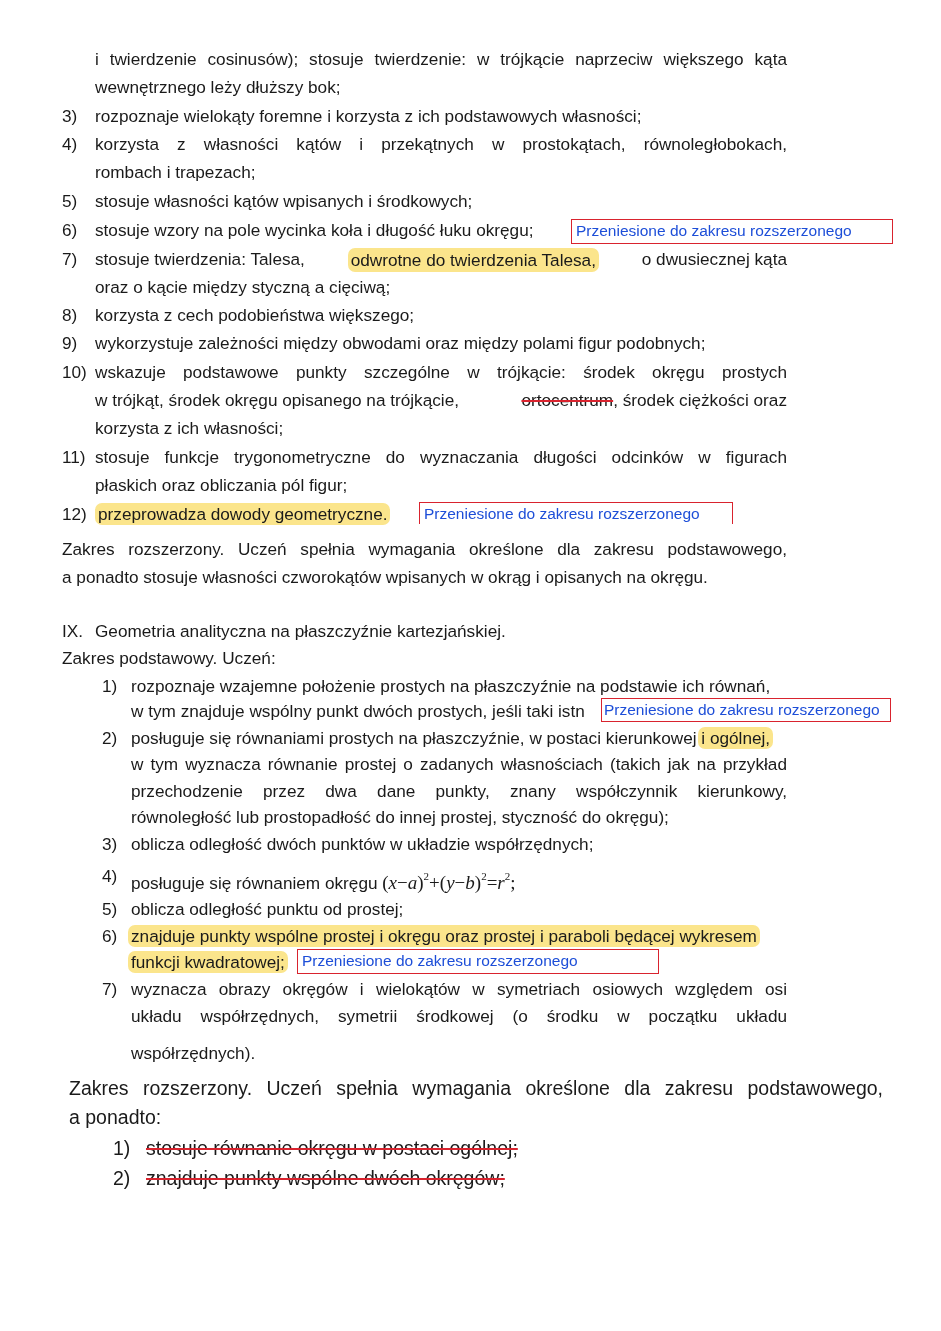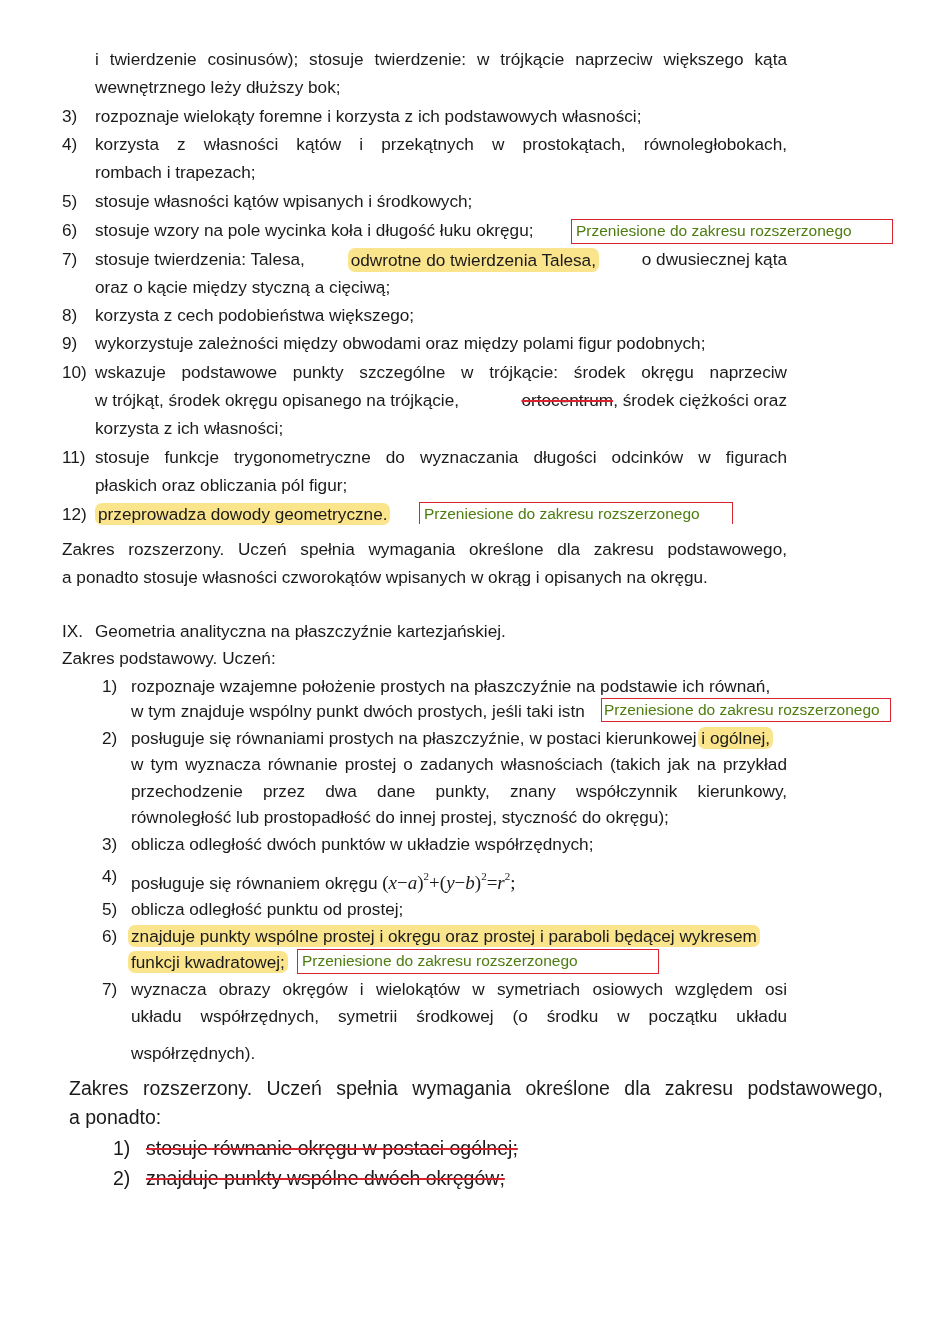--- a/index.html
+++ b/index.html
@@ -11,7 +11,7 @@
   .num { position: absolute; font-size: 17.2px; line-height: 22px; }
   .hl { background: #fbe58c; border-radius: 7px; padding: 1px 3px; margin: 0 -3px; }
   .strike { text-decoration: line-through; text-decoration-color: #d9232e; text-decoration-thickness: 2px; text-align: right; }
-  .note { position: absolute; border: 1.5px solid #d9232e; color: #4d7c0f;
+  .note { position: absolute; border: 1.5px solid #d9232e; color: #1d4ed8;
           font-family: "Liberation Sans", sans-serif; font-size: 15.5px; line-height: 20px;
           padding: 0 4px; box-sizing: border-box; white-space: nowrap; background: #fff; }
   .note.open-bottom { border-bottom: none; }

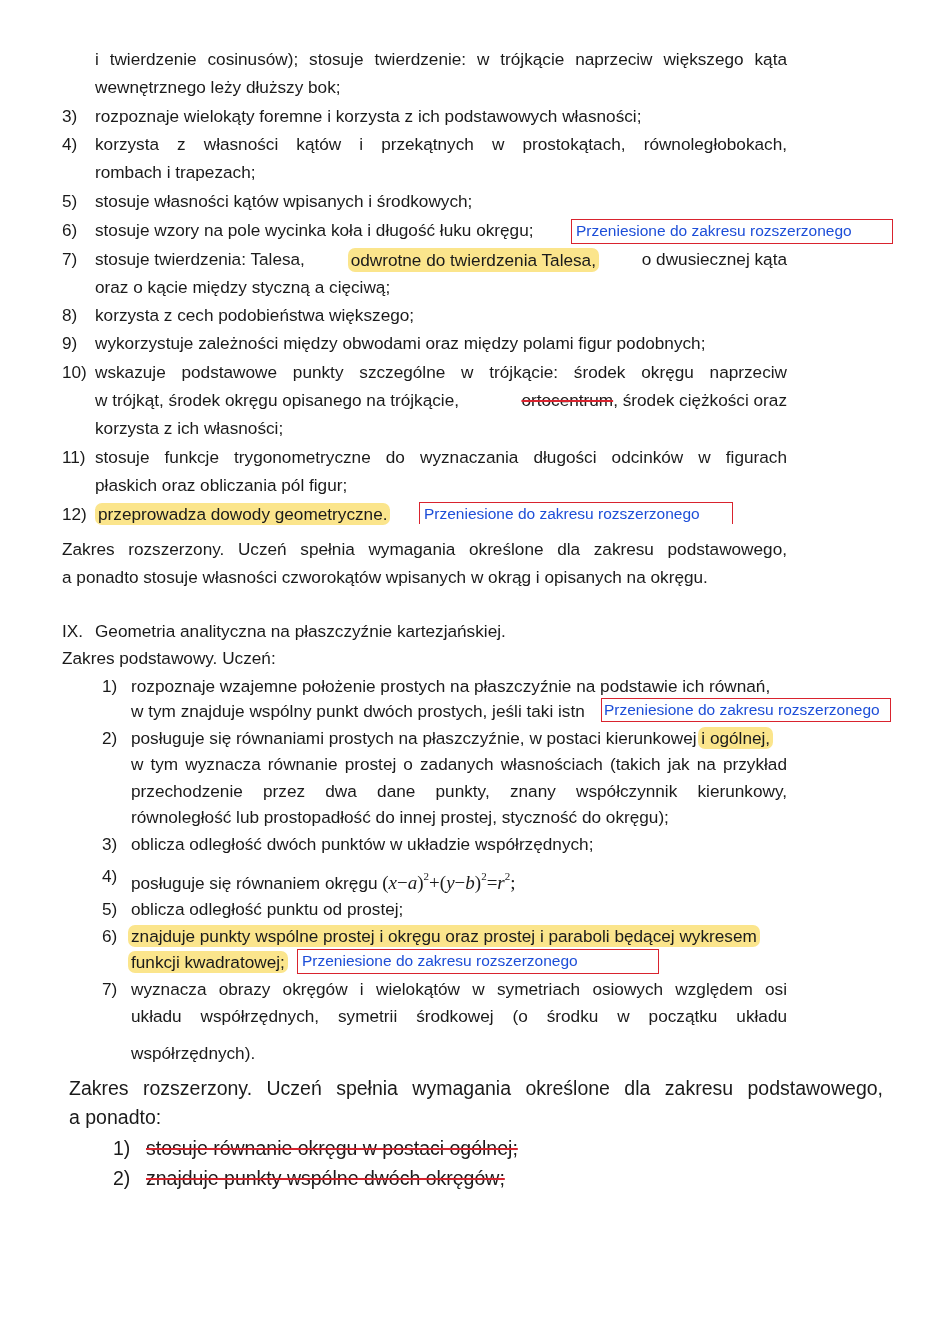--- a/index.html
+++ b/index.html
@@ -57,7 +57,7 @@
   <div class="line" style="left:95px; top:332px;">wykorzystuje zależności między obwodami oraz między polami figur podobnych;</div>
 
   <div class="num" style="left:62px; top:361px;">10)</div>
-  <div class="line just" style="left:95px; top:361px; width:692px;">wskazuje podstawowe punkty szczególne w trójkącie: środek okręgu naprzeciw</div>
+  <div class="line just" style="left:95px; top:361px; width:692px;">wskazuje podstawowe punkty szczególne w trójkącie: środek okręgu prostych</div>
   <div class="line" style="left:95px; top:389px; width:692px; display:flex; justify-content:space-between;">
     <span>w trójkąt, środek okręgu opisanego na trójkącie,</span>
     <span><span class="strike">ortocentrum</span><span>, środek ciężkości oraz</span></span>

